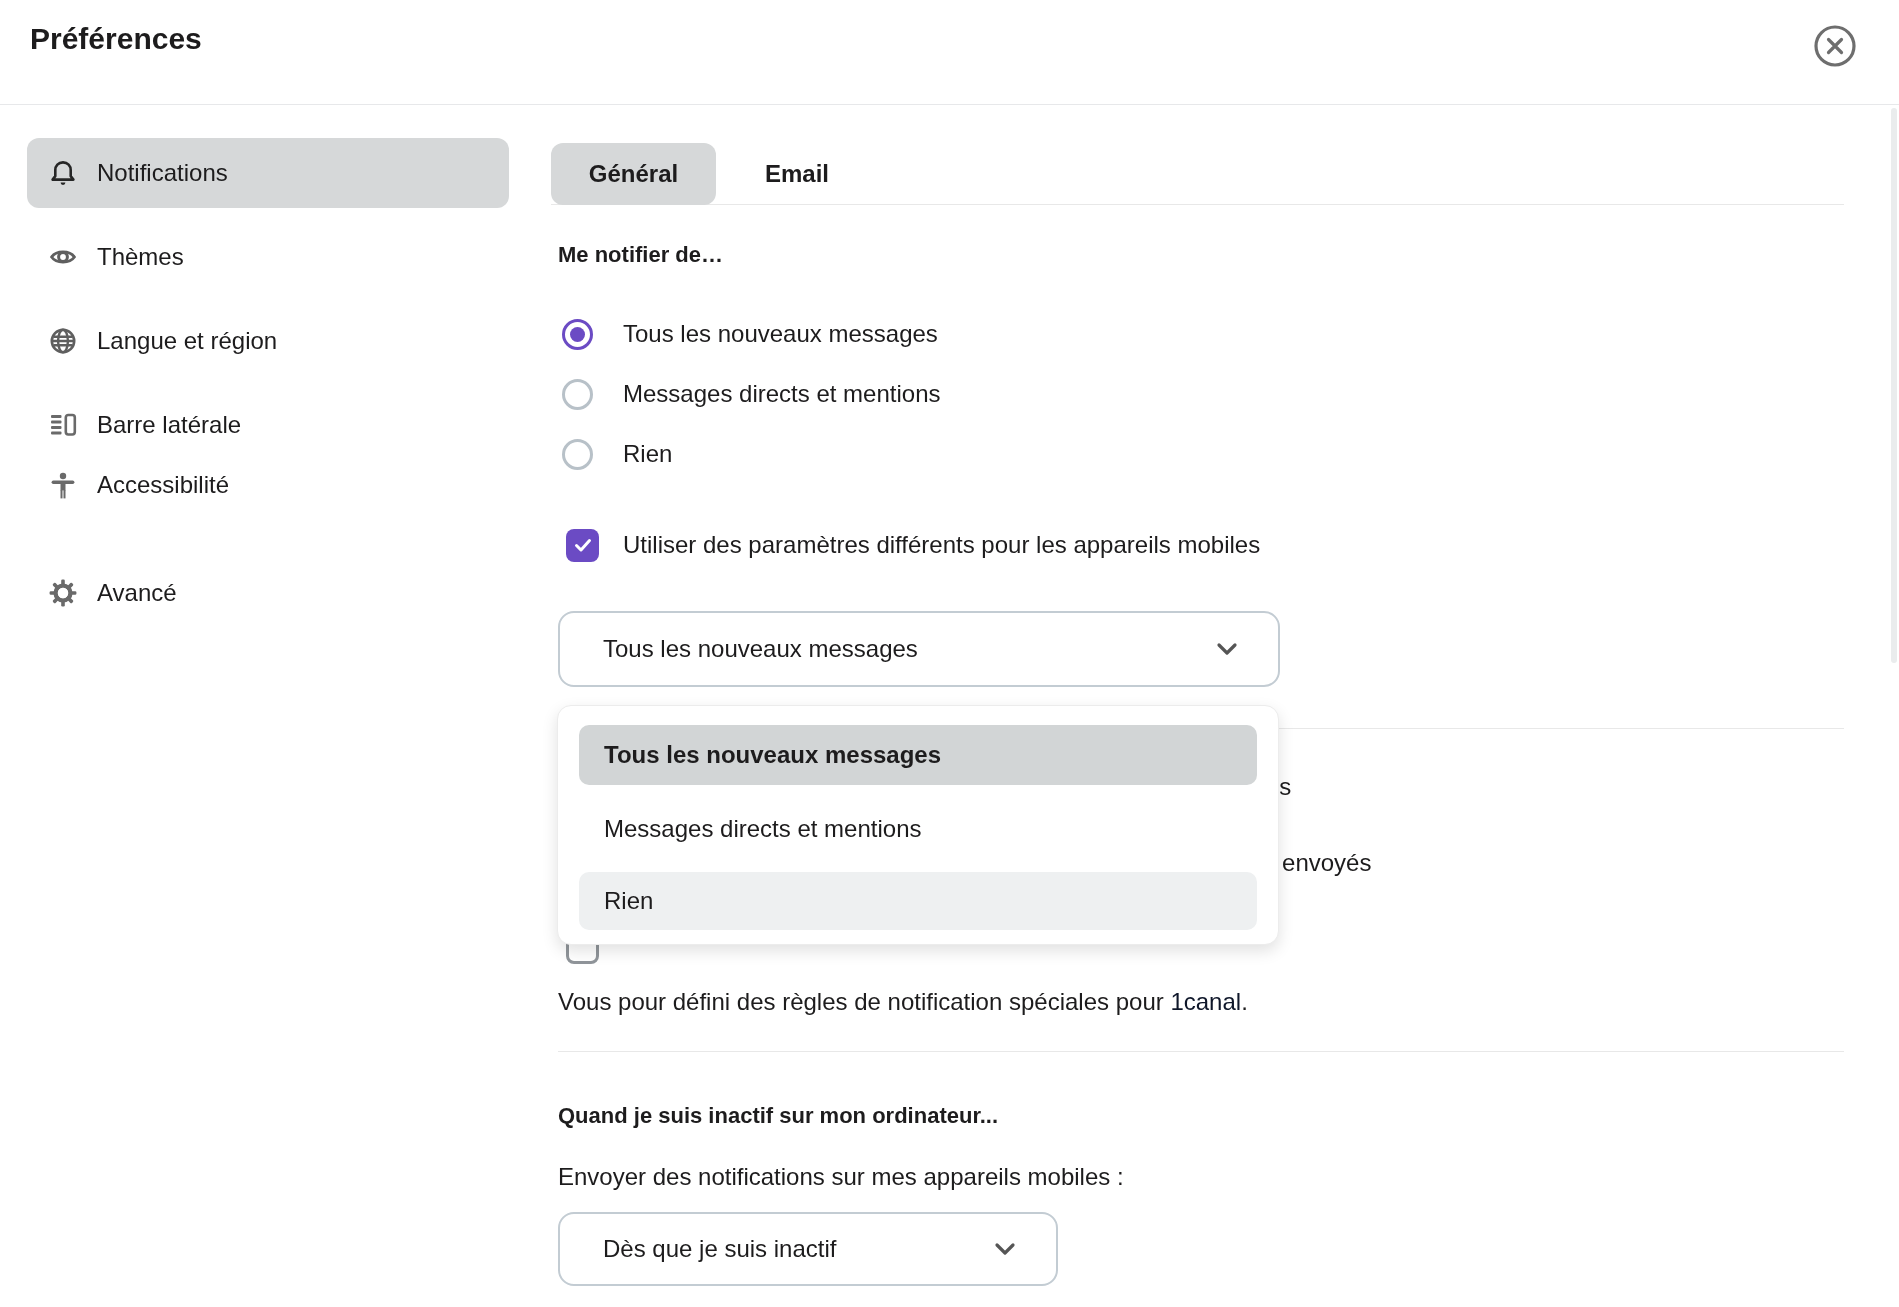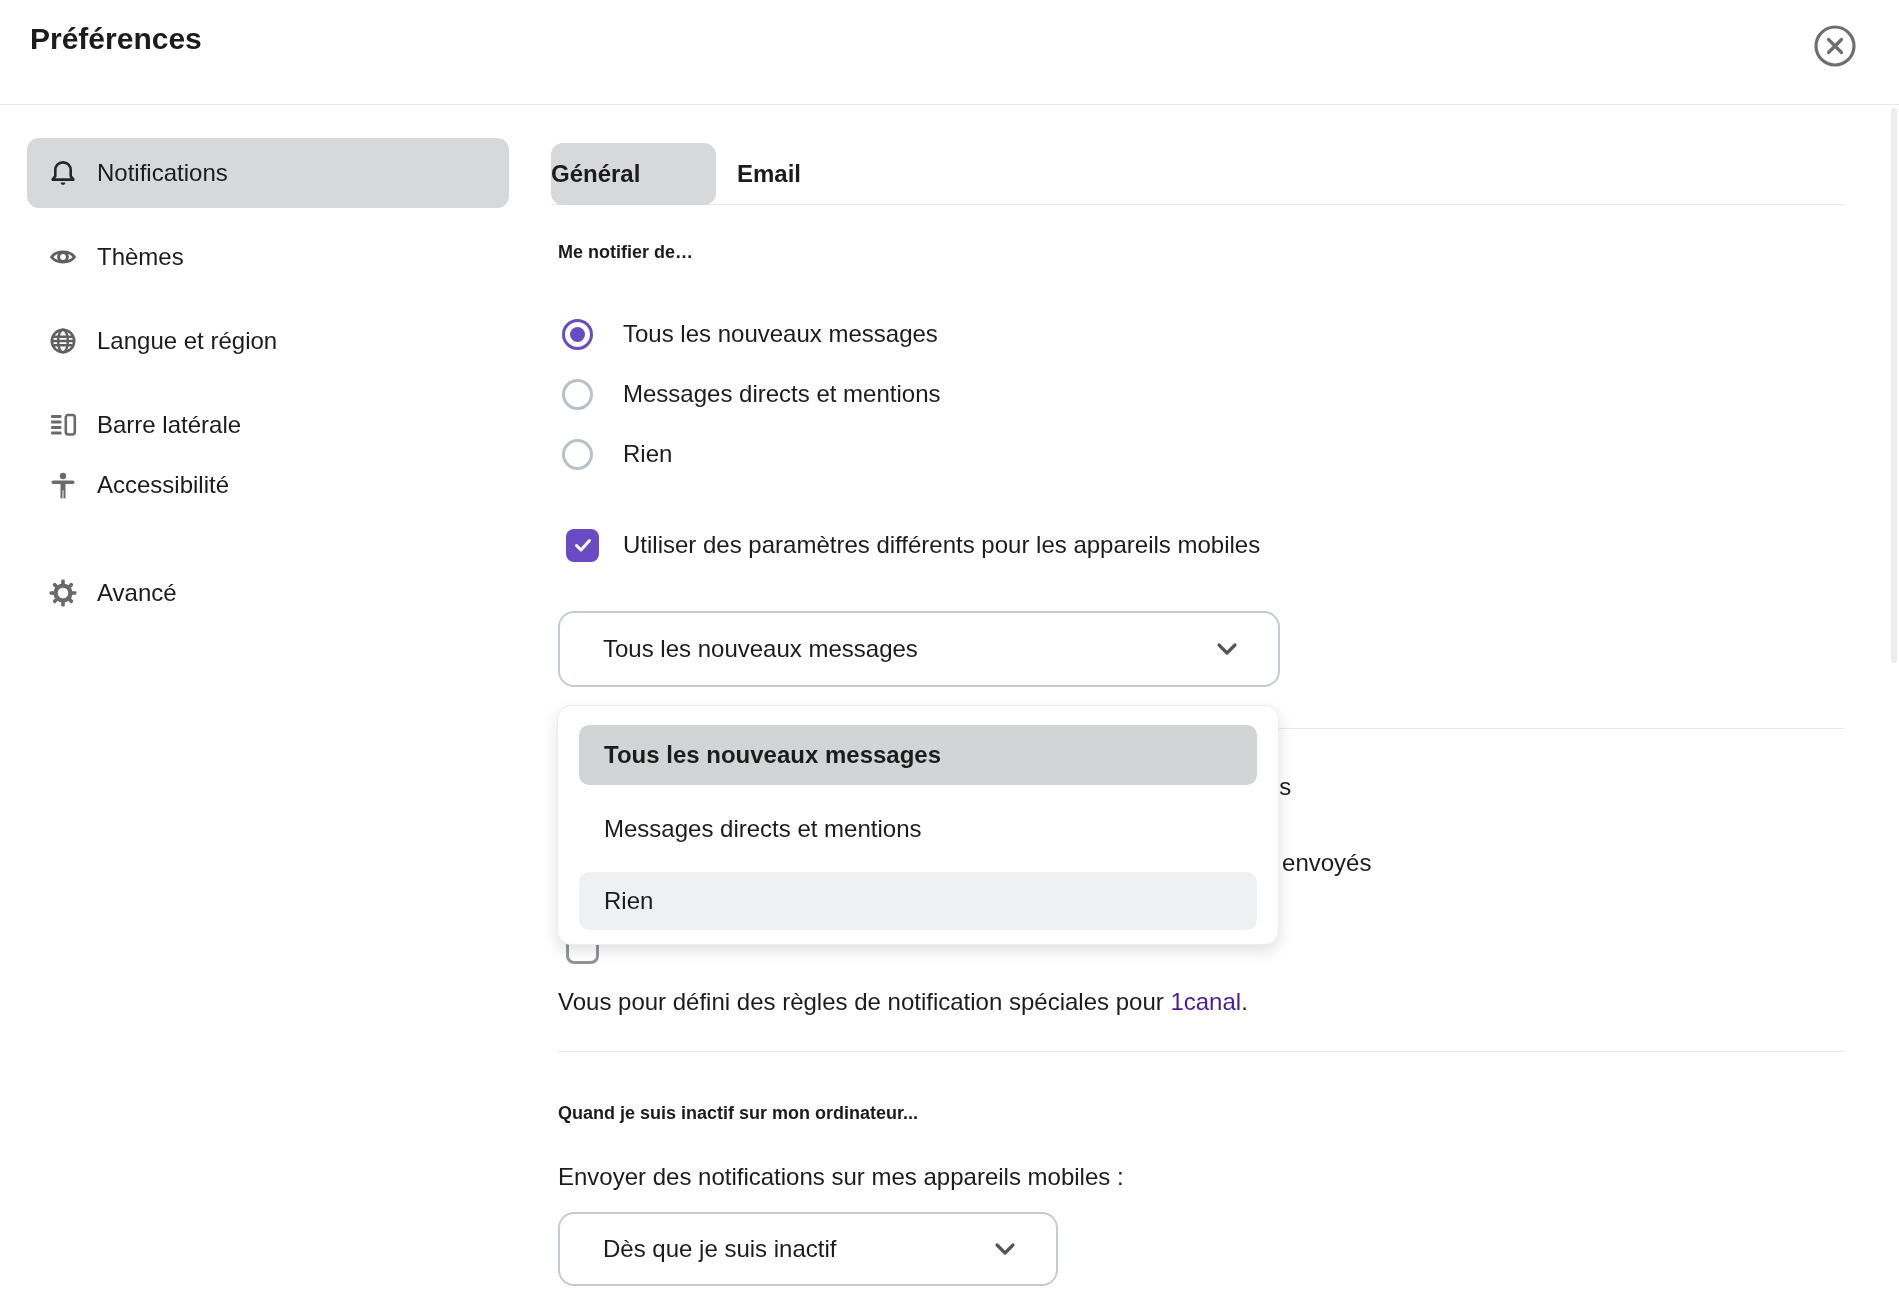--- a/index.html
+++ b/index.html
@@ -19,7 +19,7 @@
   .side-item.selected{background:#d6d8d9;}
   
   .tab-underline{left:551px;top:204px;width:1293px;height:1px;background:#e8e8e8;}
-  .tab{top:143px;height:62px;display:flex;align-items:center;justify-content:flex-start;
+  .tab{top:143px;height:62px;display:flex;align-items:center;justify-content:center;
        font-size:24px;font-weight:700;cursor:pointer;}
   .tab.selected{left:551px;width:165px;background:#d6d8d9;border-radius:12px;}
   .tab.plain{left:737px;width:120px;}

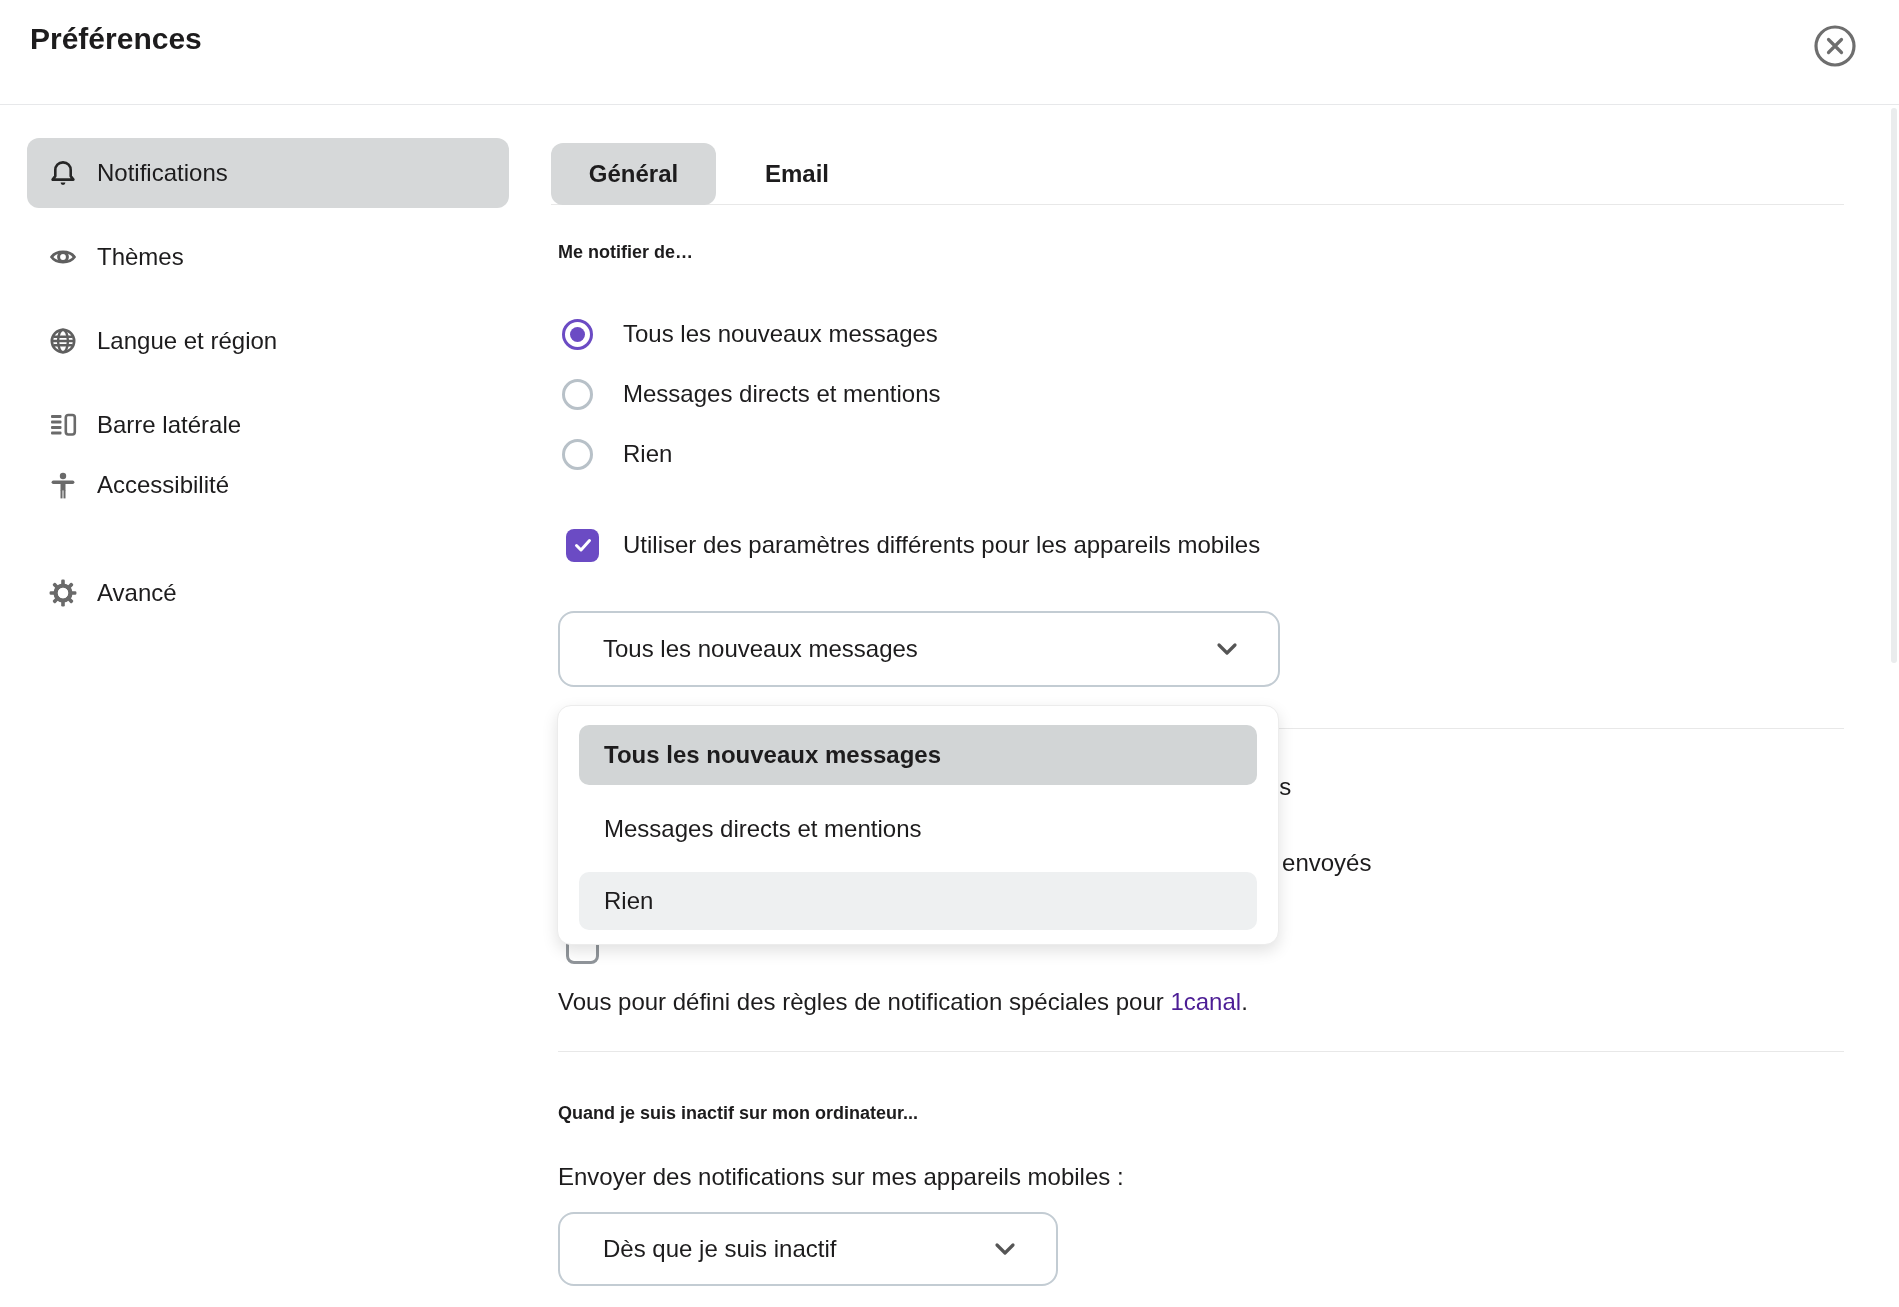--- a/index.html
+++ b/index.html
@@ -24,7 +24,7 @@
   .tab.selected{left:551px;width:165px;background:#d6d8d9;border-radius:12px;}
   .tab.plain{left:737px;width:120px;}
   
-  .h2{font-size:18px;font-weight:700;}
+  .h2{font-size:22px;font-weight:700;}
   .row{display:flex;align-items:center;}
   .body-txt{font-size:24px;}
   

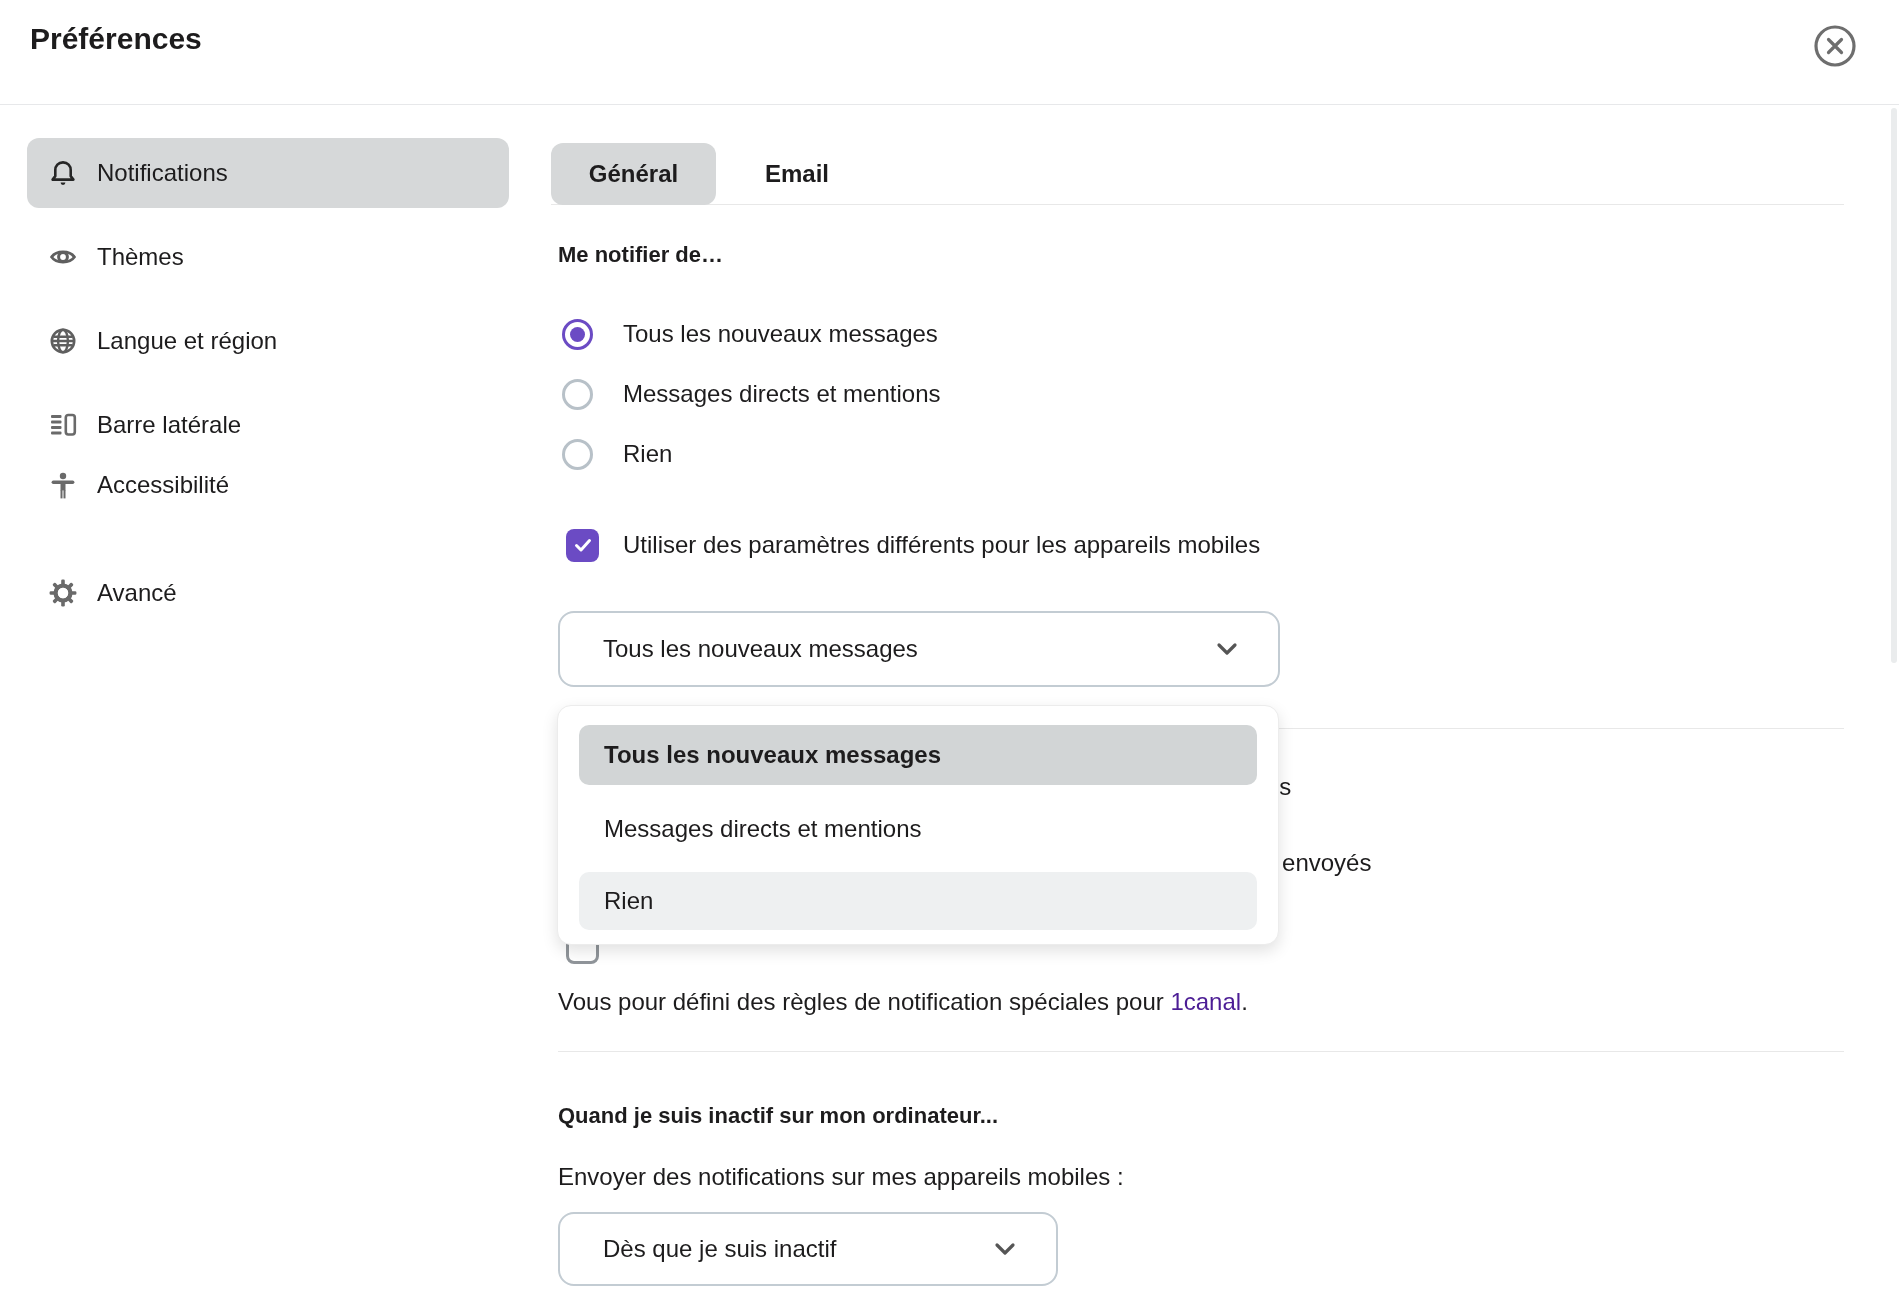--- a/index.html
+++ b/index.html
@@ -55,7 +55,7 @@
   .mi-highlight{margin-top:13px;height:58px;background:#eef0f1;}
   
   .rules{left:558px;top:988px;font-size:24px;white-space:nowrap;z-index:1;}
-  .rules a{color:#4c1d95;text-decoration:none;cursor:pointer;}
+  .rules a{color:#0f172a;text-decoration:none;cursor:pointer;}
   .sec-divider{left:558px;width:1286px;height:1px;background:#e8e8e8;}
   .scroll-thumb{left:1891px;top:108px;width:6px;height:555px;background:#eaeced;border-radius:3px;z-index:7;}
   svg{display:block;}

